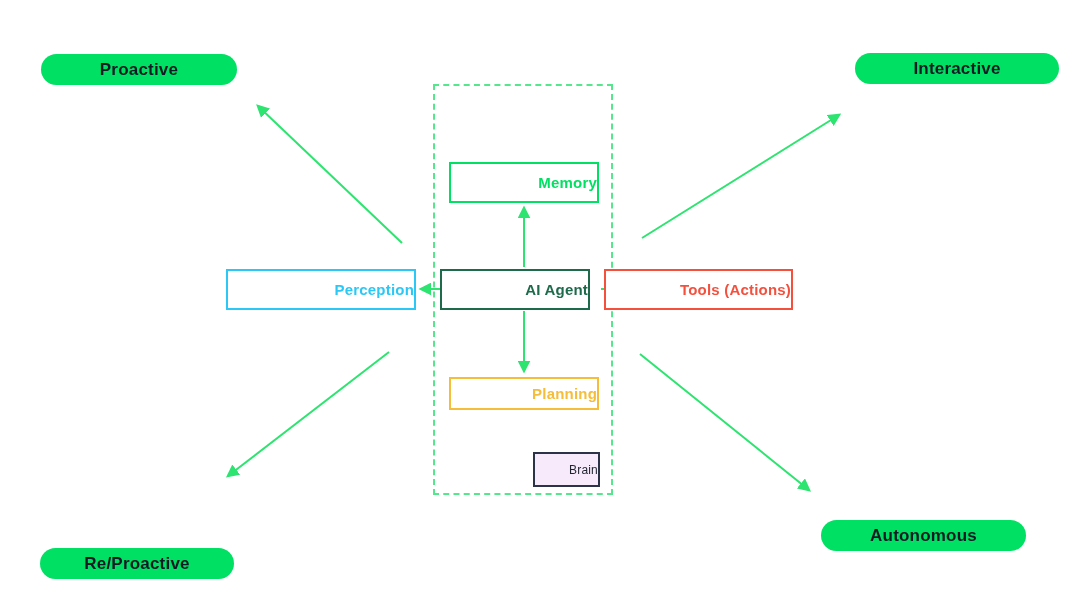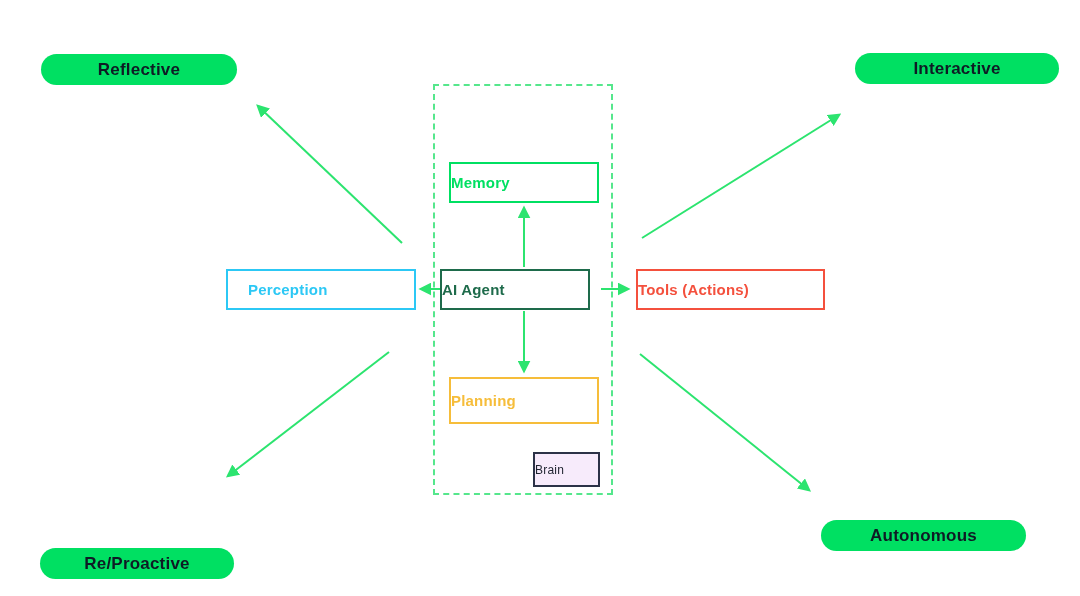--- a/index.html
+++ b/index.html
@@ -83,7 +83,7 @@
   <div class="dashed-box"></div>
 
   <div class="pill pill-tl">
-    <span>Reflective</span>
+    <span>Proactive</span>
   </div>
   <div class="pill pill-tr">
     <span>Interactive</span>

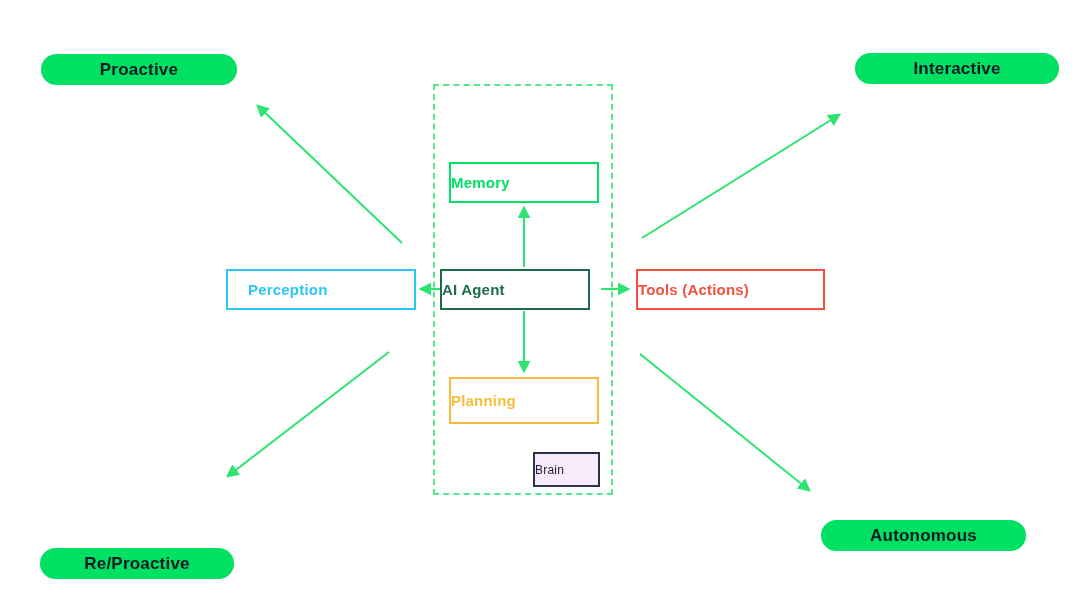--- a/index.html
+++ b/index.html
@@ -45,7 +45,7 @@
 
   .node{
     position:absolute;box-sizing:border-box;background:#fff;
-    display:flex;align-items:center;justify-content:flex-start;
+    display:flex;align-items:center;justify-content:flex-end;
     font-size:15px;font-weight:700;border:2px solid;letter-spacing:.2px;
   }
   .node-memory{left:449px;top:162px;width:150px;height:41px;border-color:var(--green);color:var(--green);}

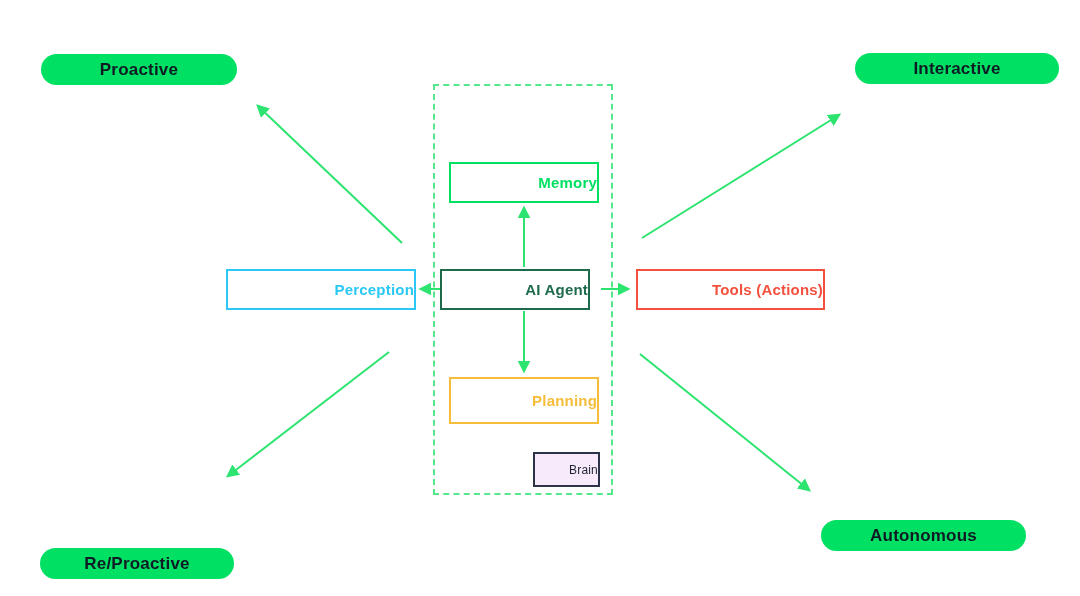--- a/index.html
+++ b/index.html
@@ -52,7 +52,7 @@
   .node-agent{left:440px;top:269px;width:150px;height:41px;border-color:var(--dark-green);color:var(--dark-green);}
   .node-planning{left:449px;top:377px;width:150px;height:47px;border-color:var(--amber);color:var(--amber);}
   .node-perception{left:226px;top:269px;width:190px;height:41px;border-color:var(--cyan);color:var(--cyan);padding-left:20px;}
-  .node-tools{left:636px;top:269px;width:189px;height:41px;border-color:var(--red);color:var(--red);}
+  .node-tools{left:604px;top:269px;width:189px;height:41px;border-color:var(--red);color:var(--red);}
   .node-brain{
     left:533px;top:452px;width:67px;height:35px;
     border-color:var(--brain-border);background:var(--brain-fill);

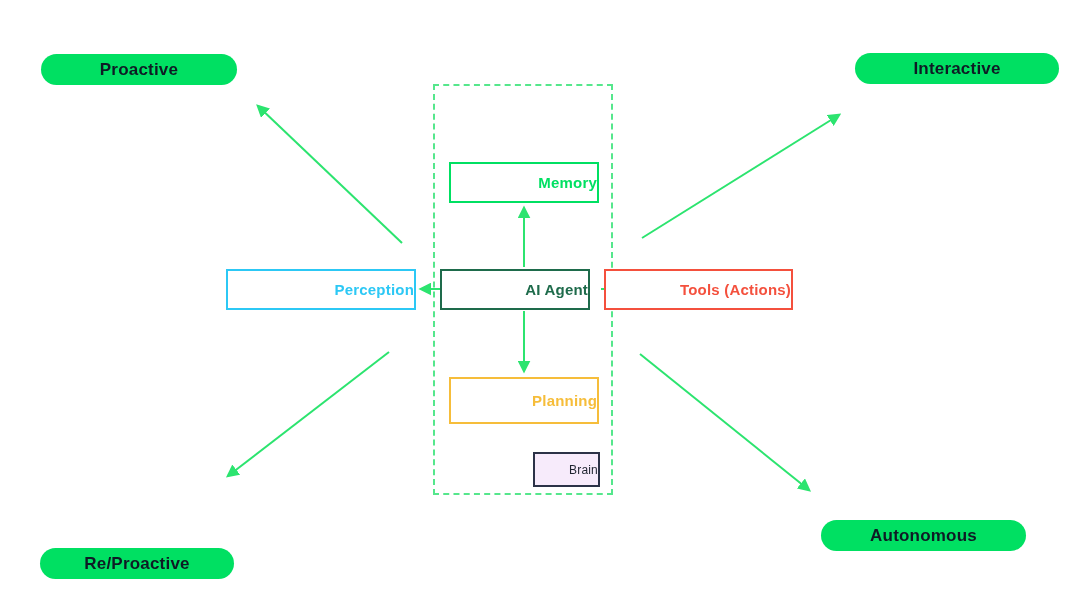--- a/index.html
+++ b/index.html
@@ -50,7 +50,7 @@
   }
   .node-memory{left:449px;top:162px;width:150px;height:41px;border-color:var(--green);color:var(--green);}
   .node-agent{left:440px;top:269px;width:150px;height:41px;border-color:var(--dark-green);color:var(--dark-green);}
-  .node-planning{left:449px;top:377px;width:150px;height:47px;border-color:var(--amber);color:var(--amber);}
+  .node-planning{left:449px;top:377px;width:150px;height:33px;border-color:var(--amber);color:var(--amber);}
   .node-perception{left:226px;top:269px;width:190px;height:41px;border-color:var(--cyan);color:var(--cyan);padding-left:20px;}
   .node-tools{left:604px;top:269px;width:189px;height:41px;border-color:var(--red);color:var(--red);}
   .node-brain{

